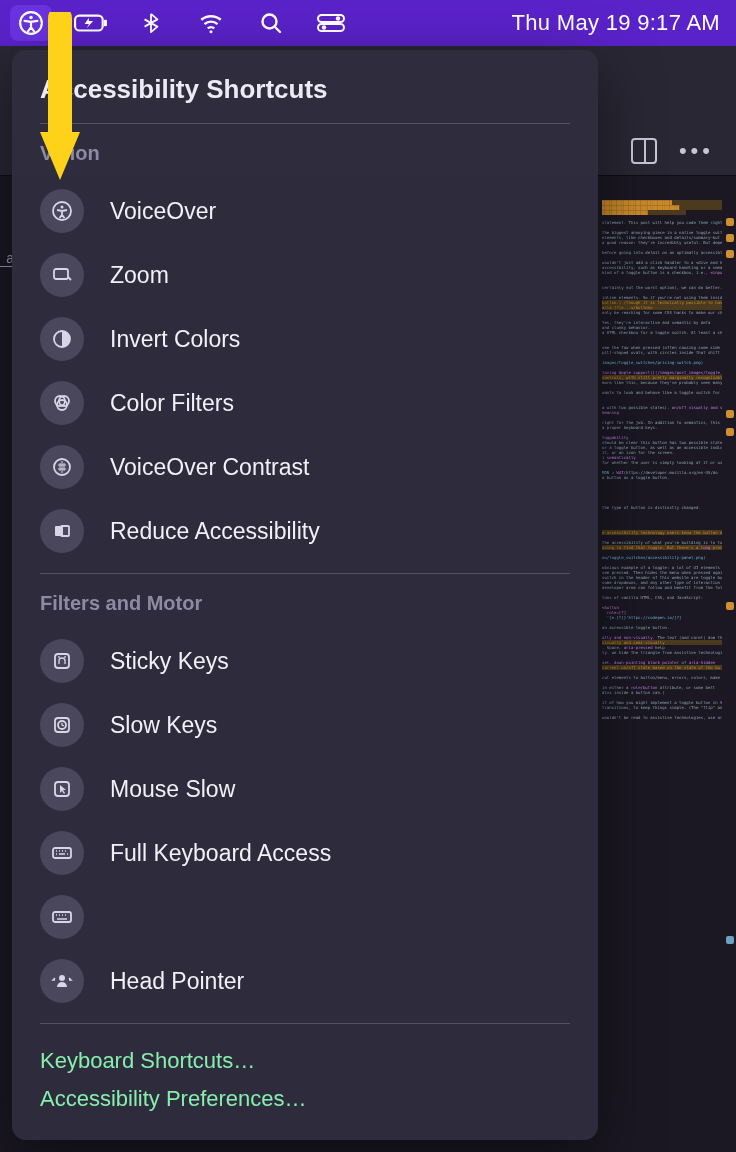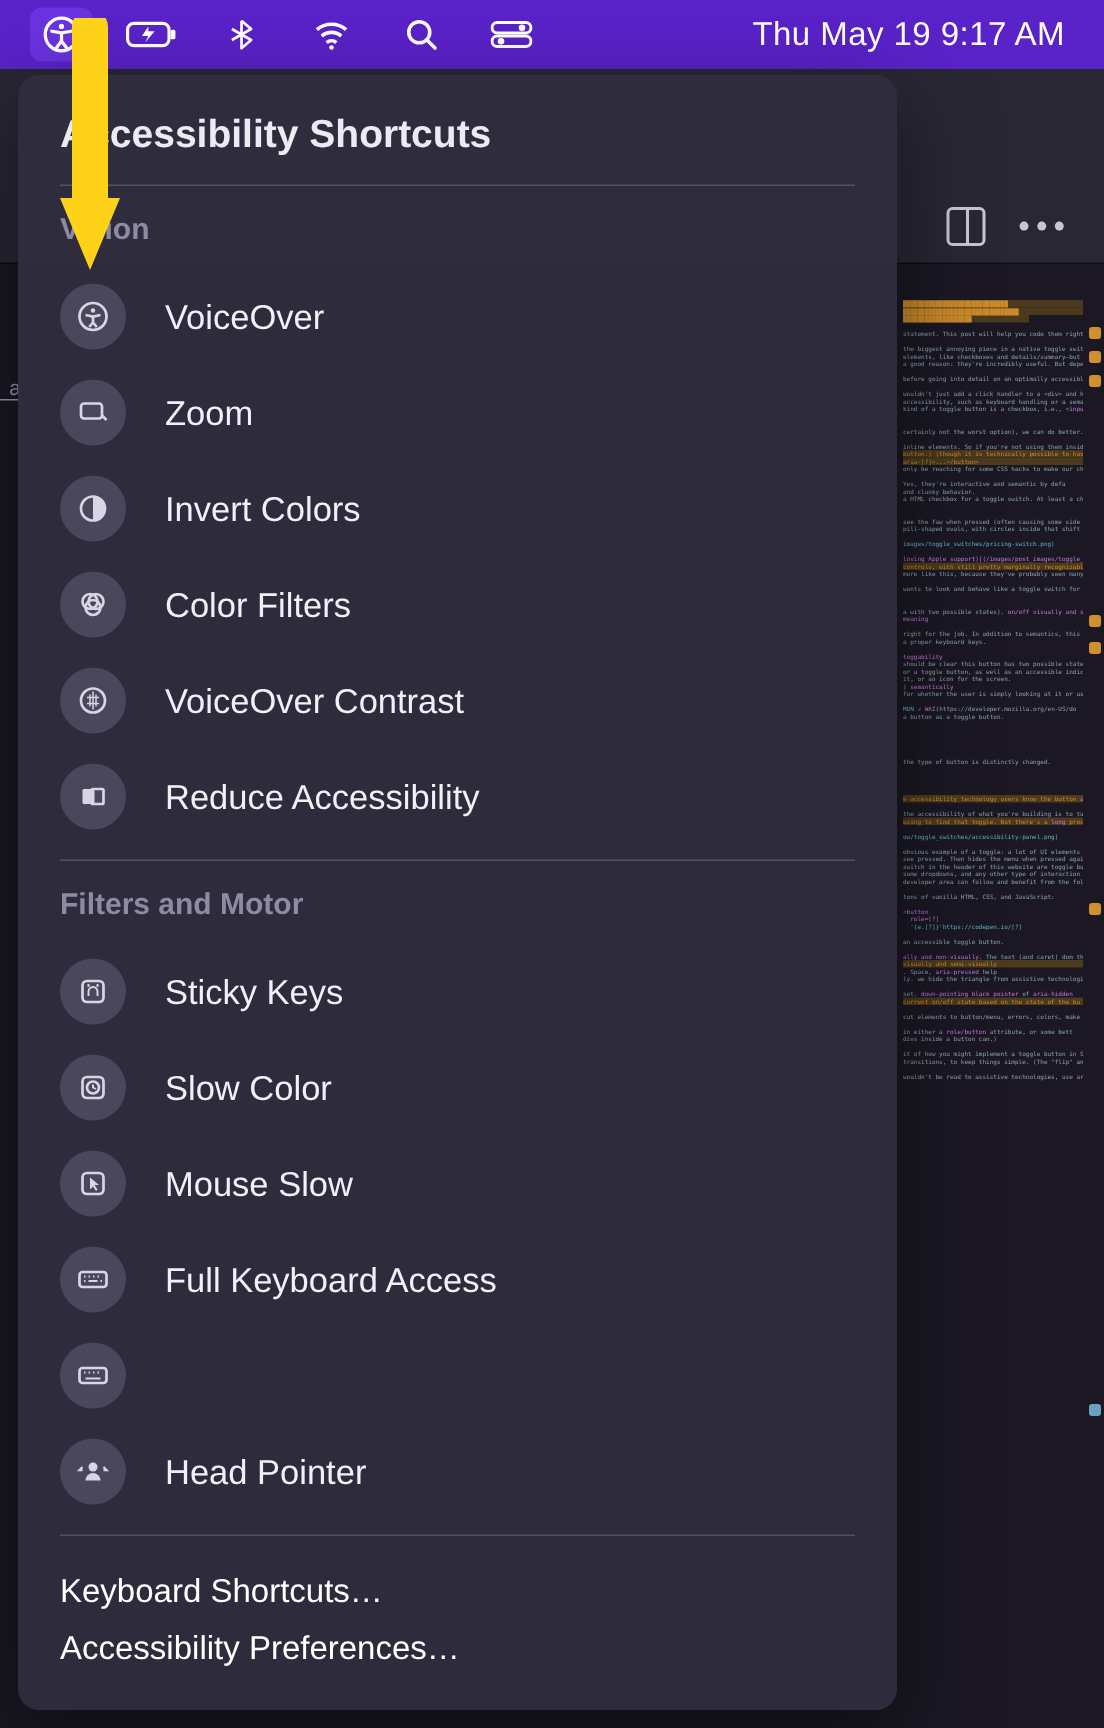--- a/index.html
+++ b/index.html
@@ -13,7 +13,7 @@
     display: flex;
     align-items: center;
     color: #fff;
-    padding: 0 20px;
+    padding: 0 10px;
     gap: 18px;
   }
   .menubar .mb-icon {

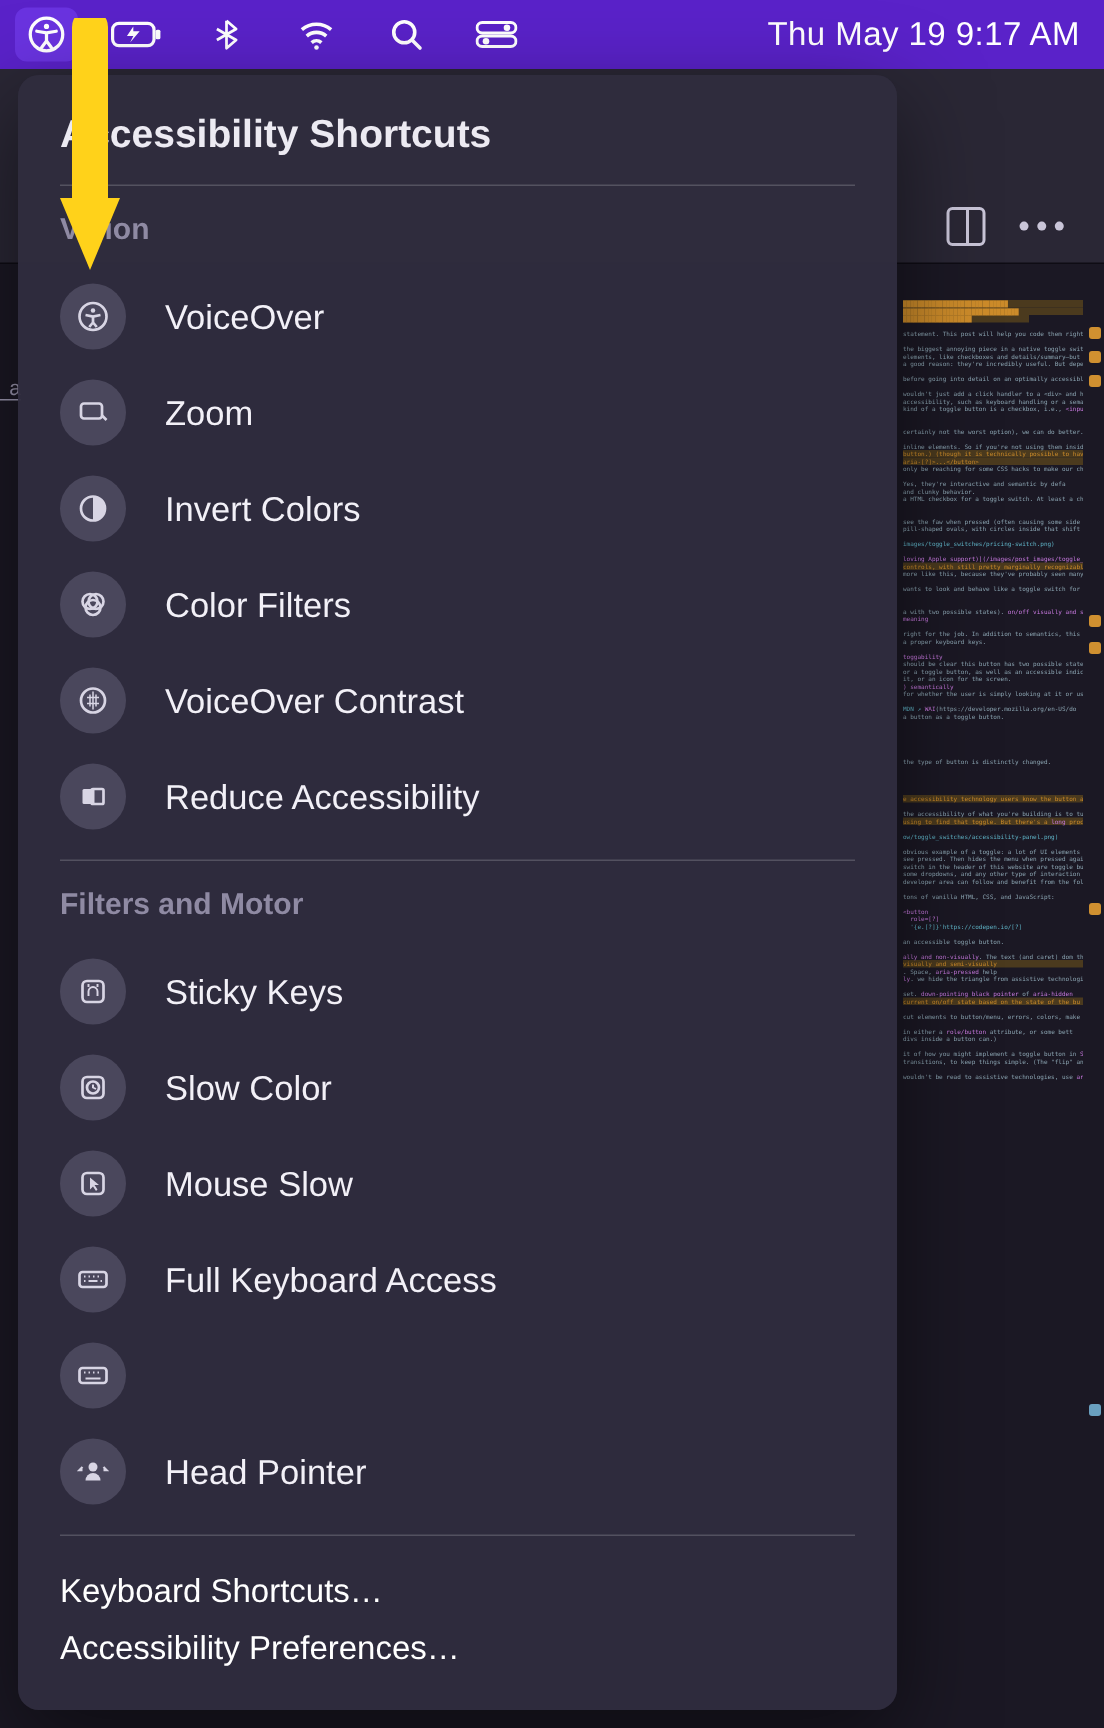--- a/index.html
+++ b/index.html
@@ -431,7 +431,7 @@
           <path d="M12 10v2l2 1" stroke-width="1.3"></path>
         </svg>
     </div>
-    <div class="label">Slow Color</div>
+    <div class="label">Slow Keys</div>
   </div>
 
   <div class="row">

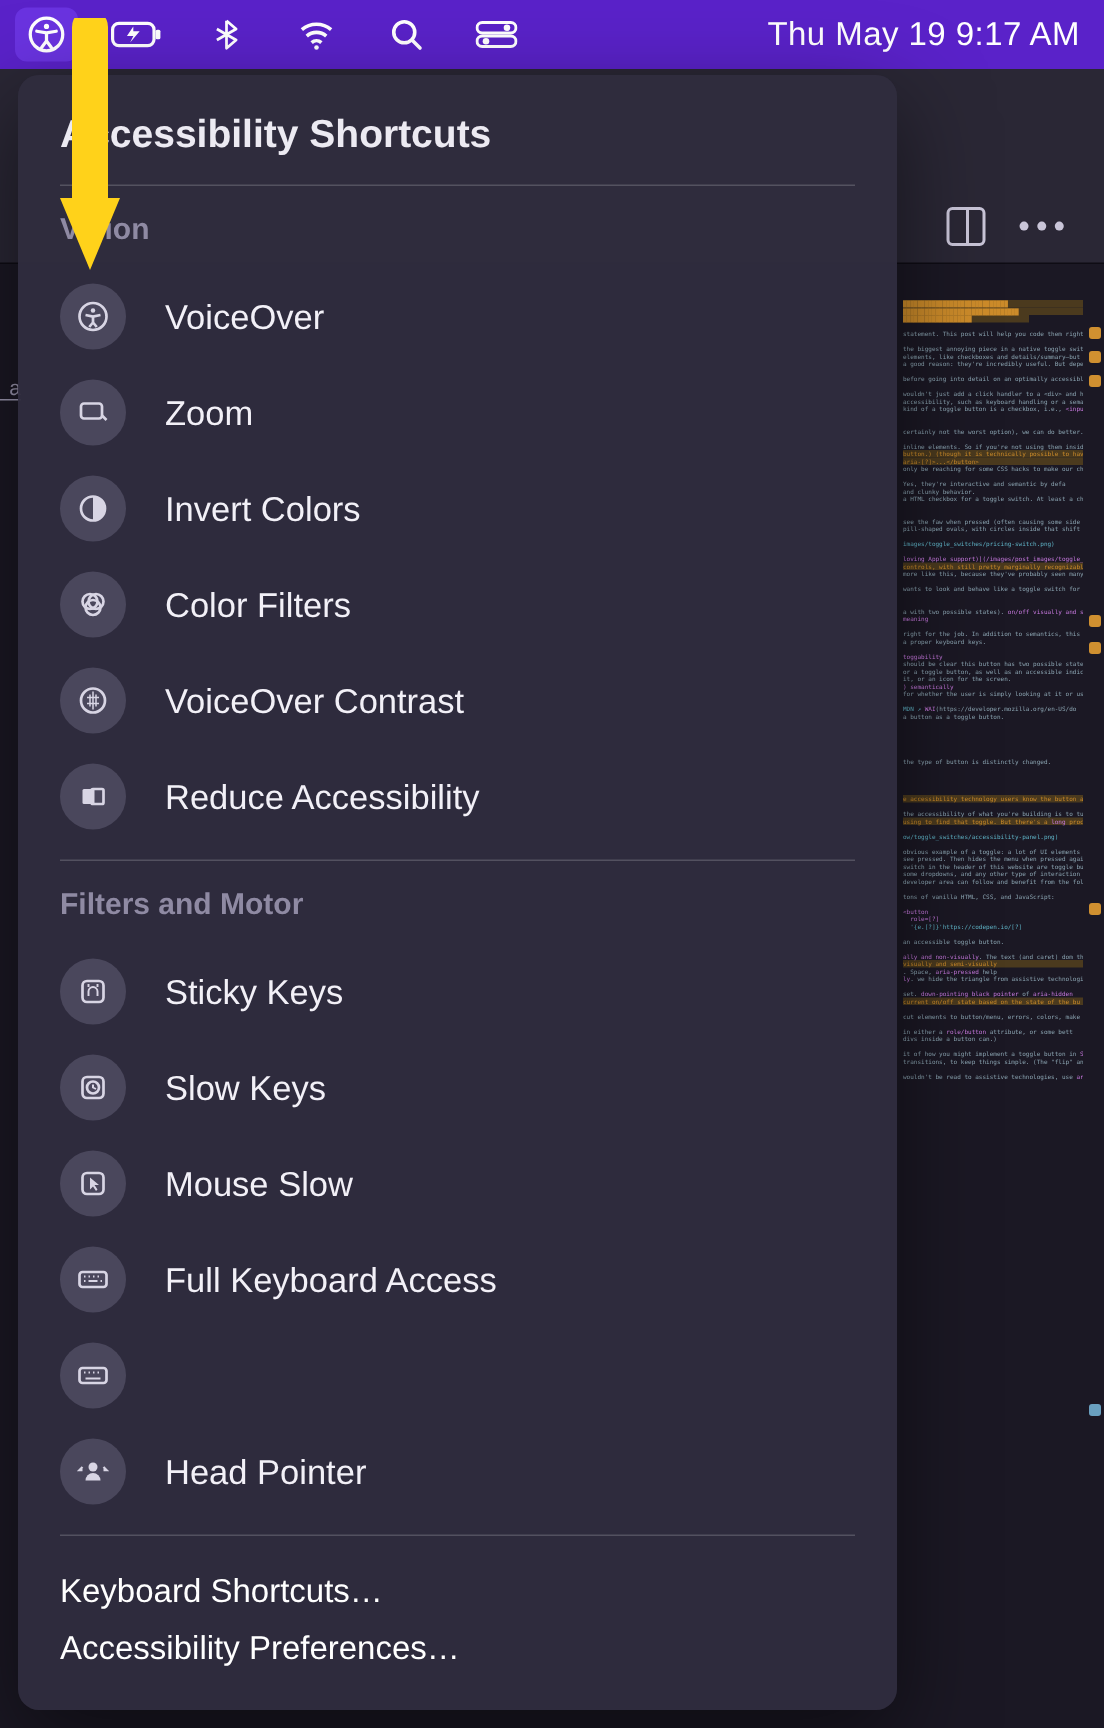--- a/index.html
+++ b/index.html
@@ -150,7 +150,7 @@
   .footer-link {
     font-size: 22px;
     font-weight: 500;
-    color: #ffffff;
+    color: #86efac;
     padding: 6px 0;
     cursor: default;
   }

